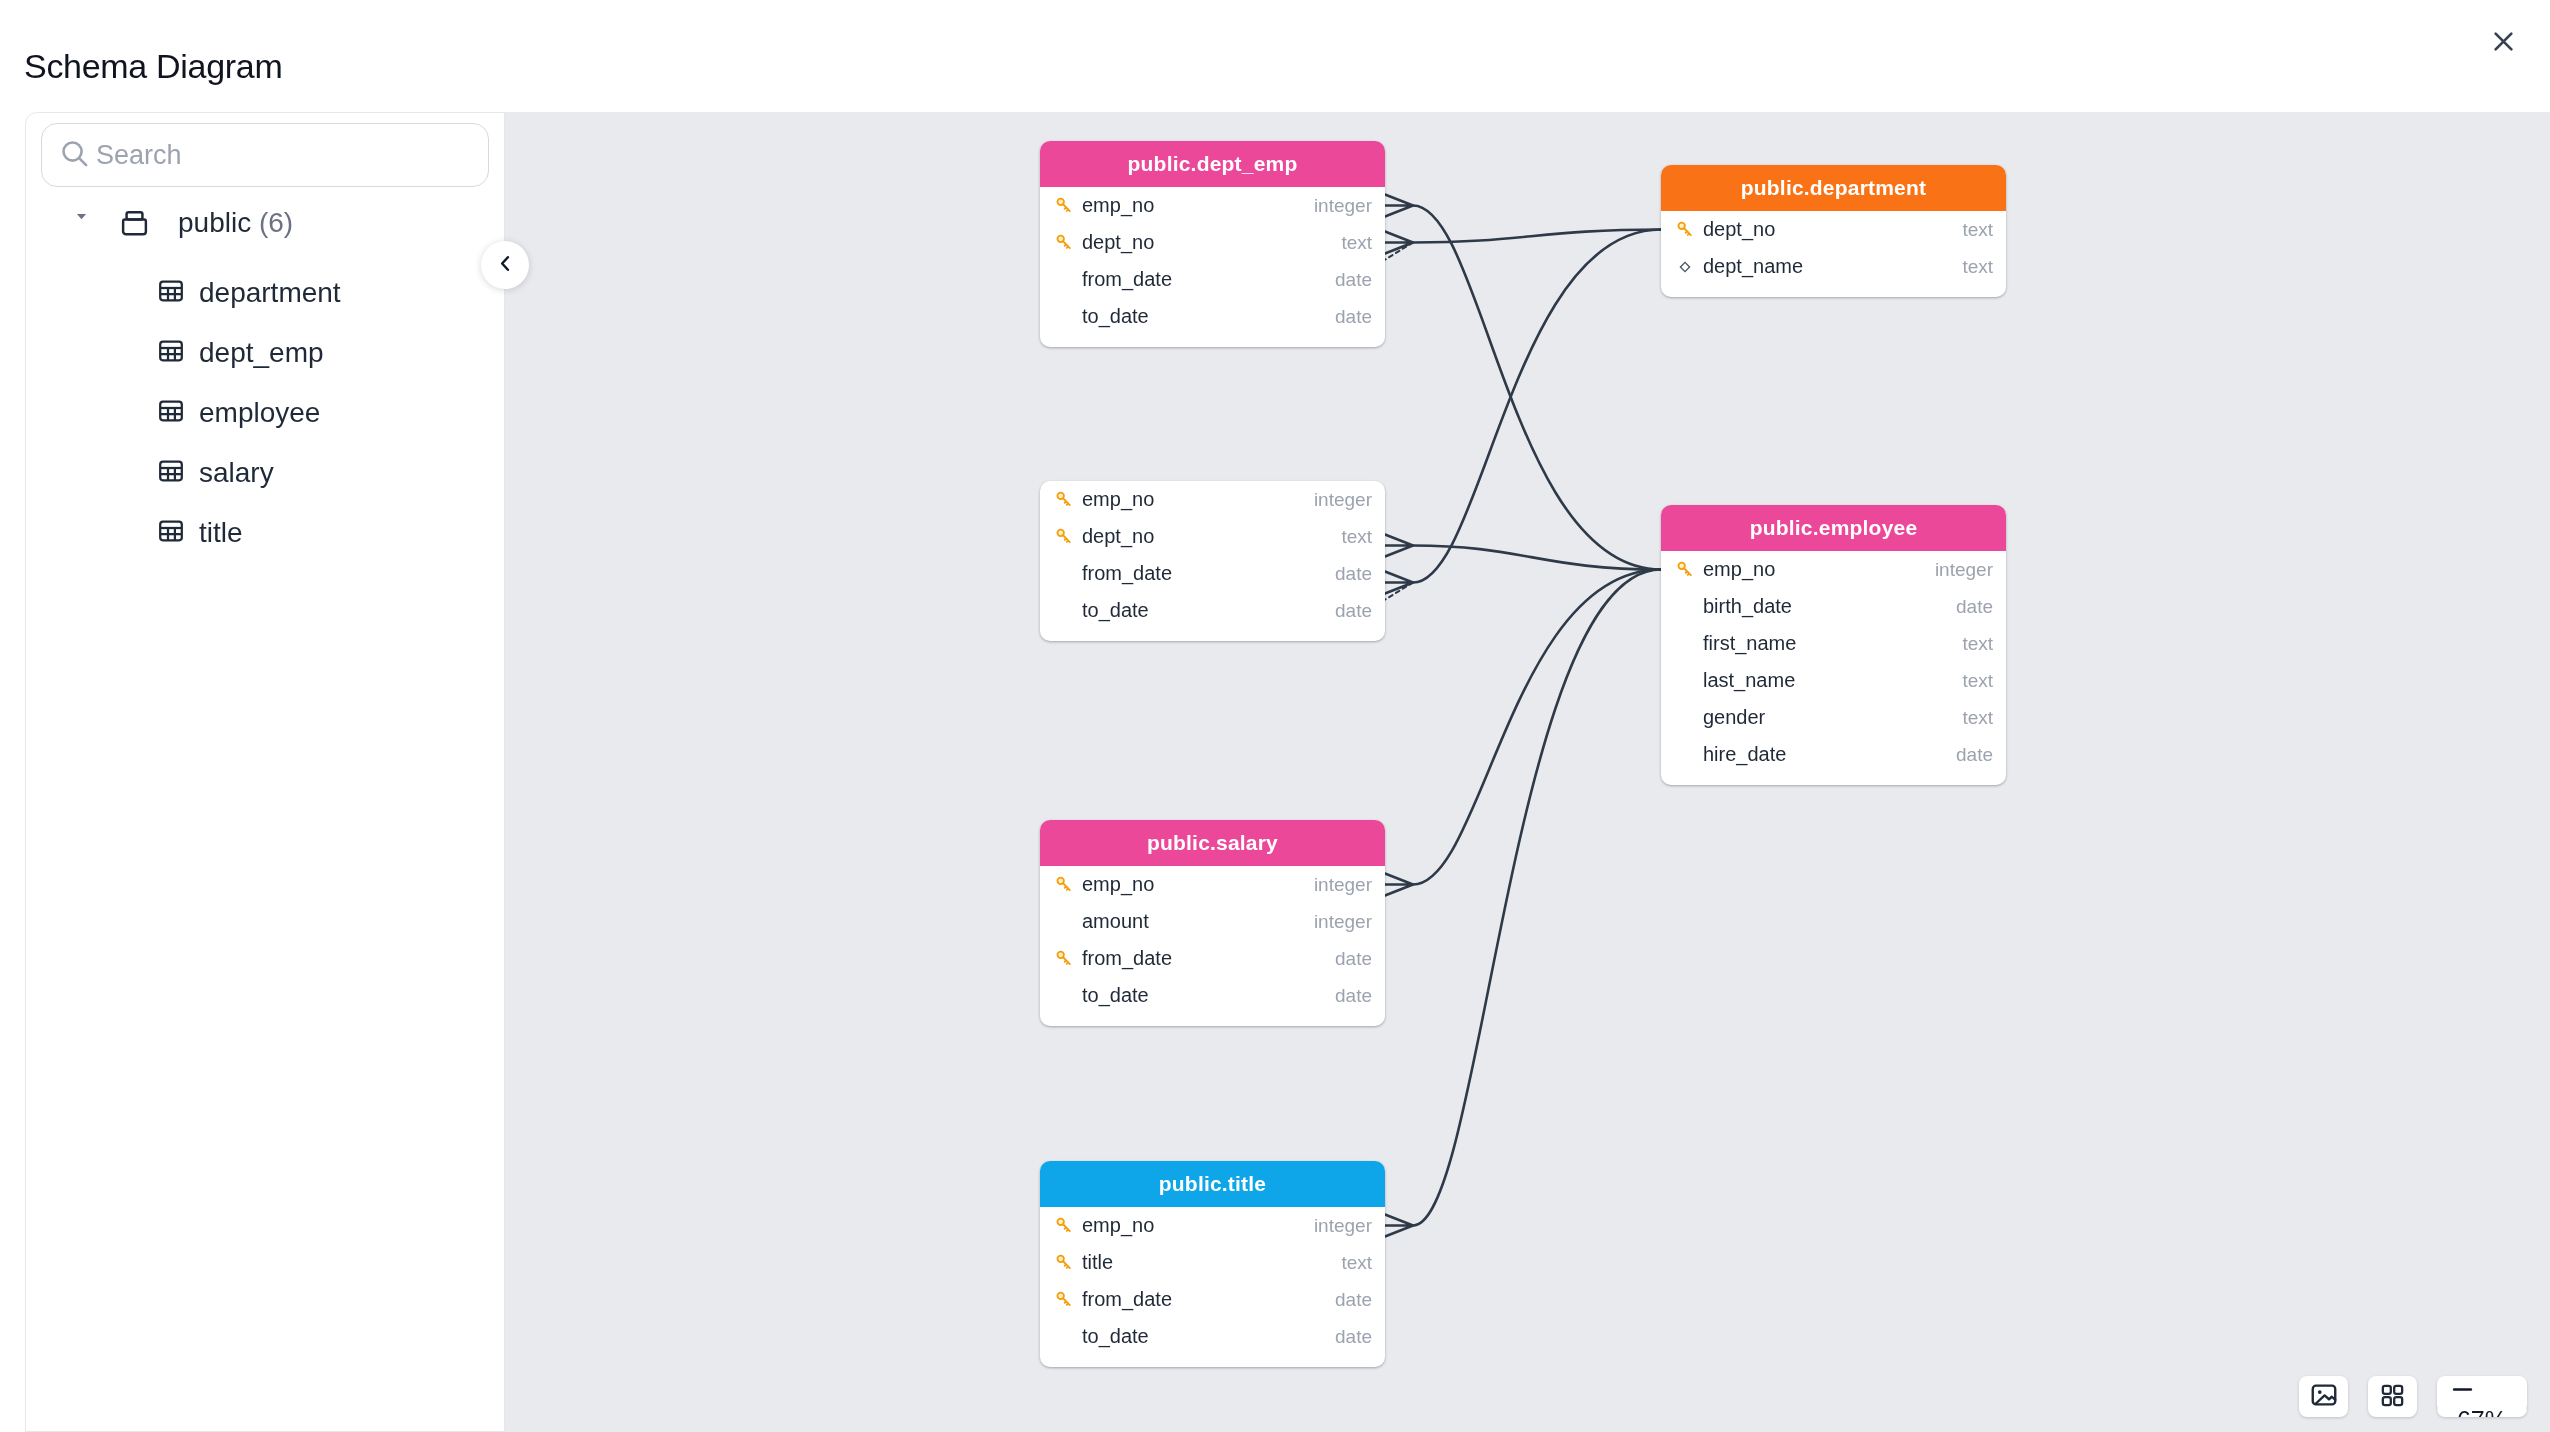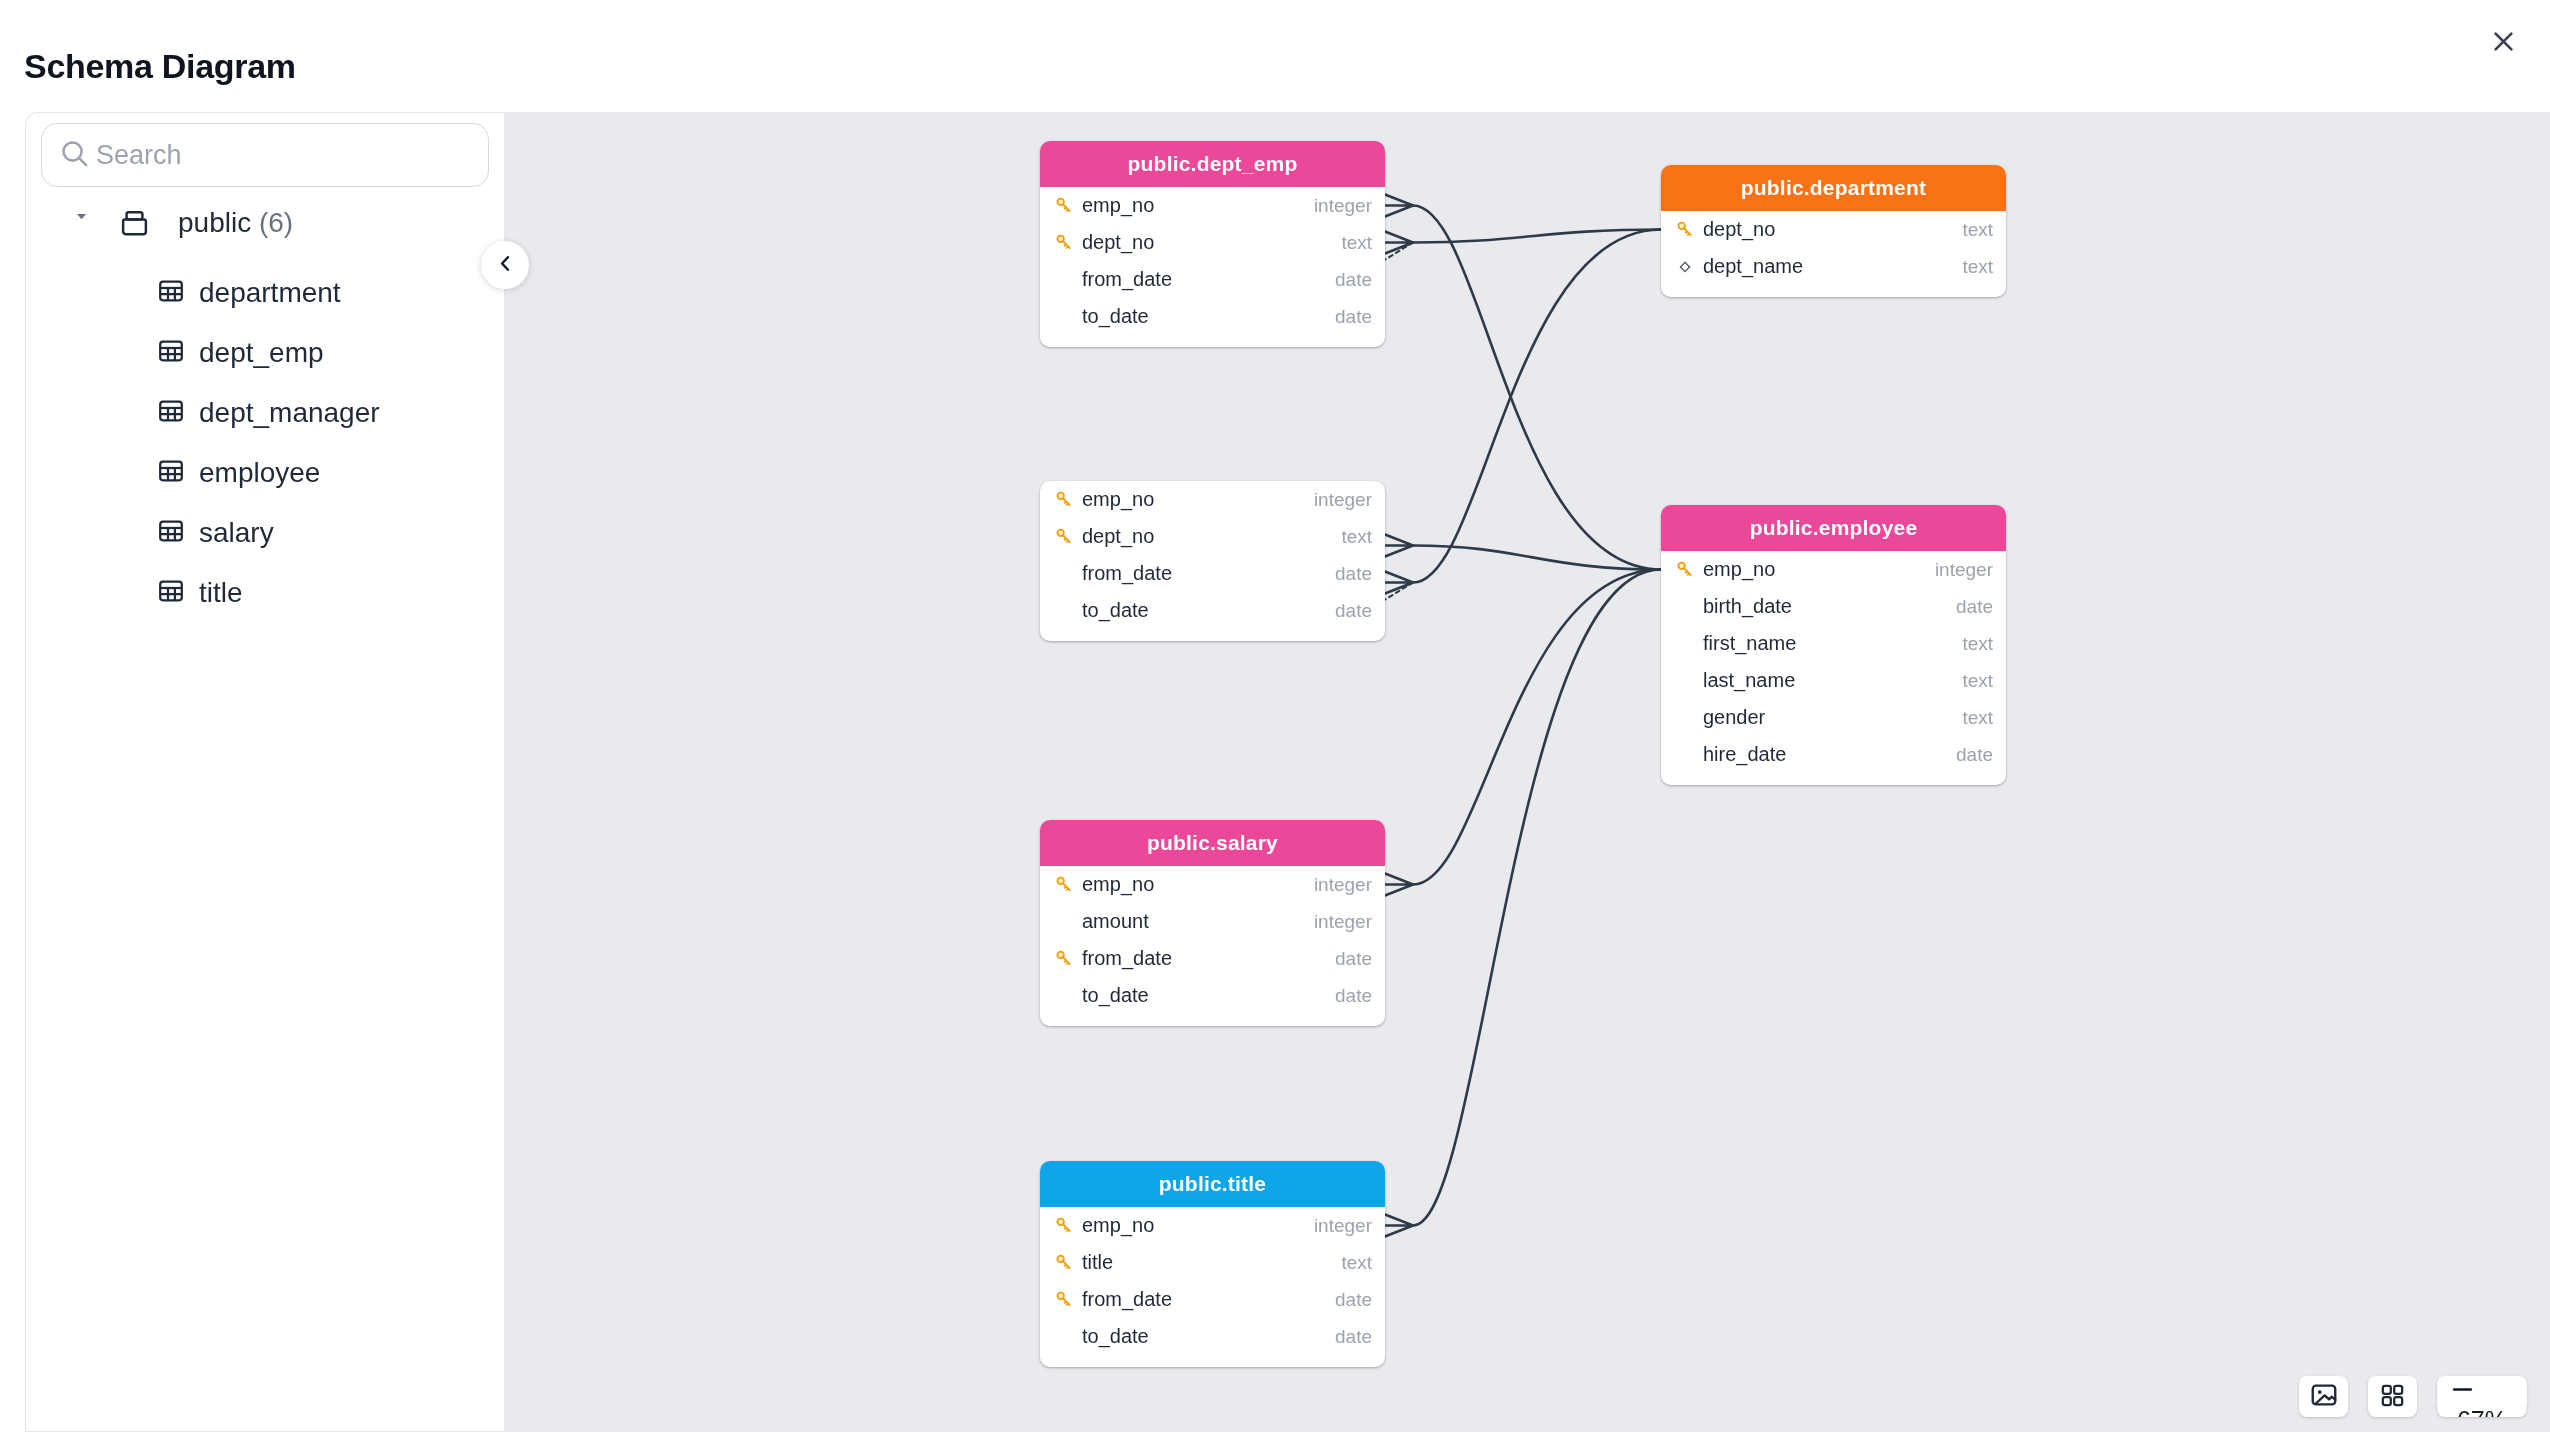--- a/index.html
+++ b/index.html
@@ -11,7 +11,7 @@
 
   
   .app-header{position:absolute;top:0;left:0;right:0;height:112px;background:#ffffff;z-index:50;}
-  .app-title{position:absolute;left:24px;top:24px;font-size:34px;font-weight:700;color:#10141f;letter-spacing:-0.3px;}
+  .app-title{position:absolute;left:24px;top:24px;font-size:34px;font-weight:400;color:#10141f;letter-spacing:-0.3px;}
   .close-btn{position:absolute;left:2480px;top:20px;width:46px;height:46px;background:none;border:none;
     display:flex;align-items:center;justify-content:center;cursor:pointer;padding:0;}
 

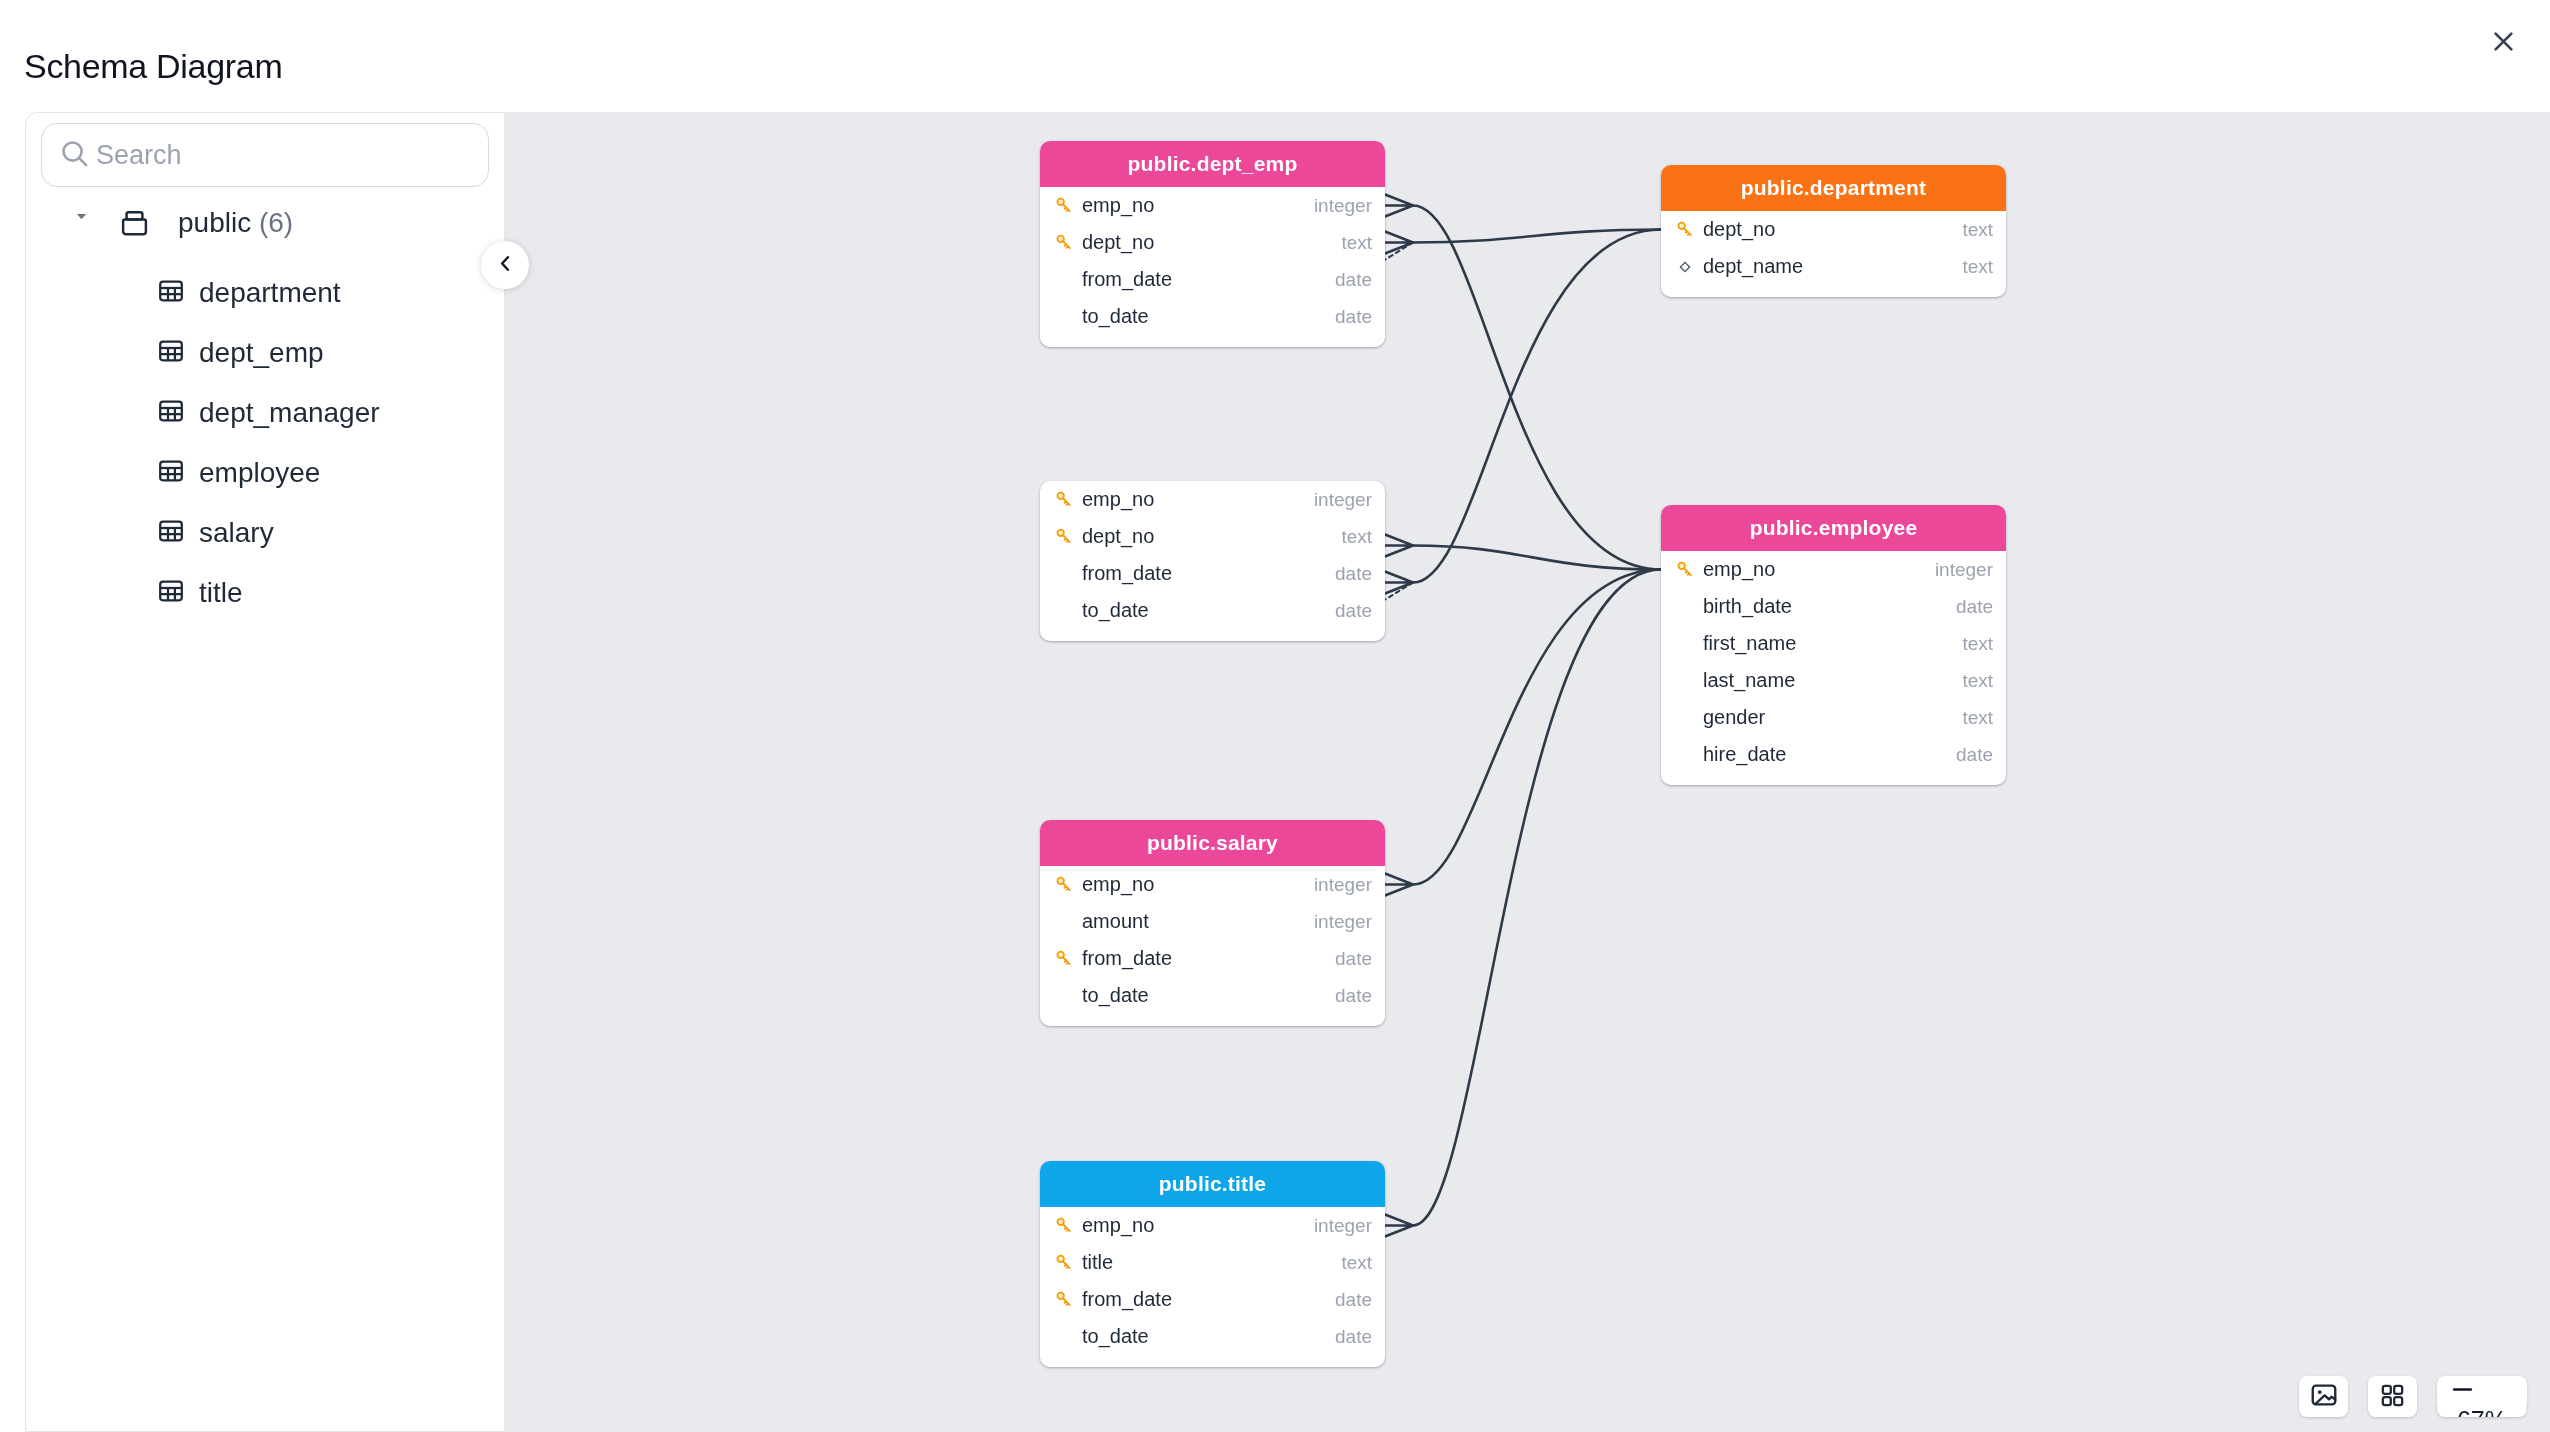--- a/index.html
+++ b/index.html
@@ -341,16 +341,6 @@
                 <line x1="12.6" y1="8" x2="12.6" y2="16.2"></line>
               </svg></span>
             <span class="tree-table-label">dept_emp</span>
-          </div>
-          <div class="tree-table">
-            <span><svg viewBox="0 0 20 20" width="30" height="30" fill="none" stroke="#1F2937" stroke-width="1.5">
-                <rect x="2.8" y="3.8" width="14.4" height="12.4" rx="1.8"></rect>
-                <line x1="2.8" y1="8" x2="17.2" y2="8"></line>
-                <line x1="2.8" y1="12.1" x2="17.2" y2="12.1"></line>
-                <line x1="8" y1="8" x2="8" y2="16.2"></line>
-                <line x1="12.6" y1="8" x2="12.6" y2="16.2"></line>
-              </svg></span>
-            <span class="tree-table-label">dept_manager</span>
           </div>
           <div class="tree-table">
             <span><svg viewBox="0 0 20 20" width="30" height="30" fill="none" stroke="#1F2937" stroke-width="1.5">

